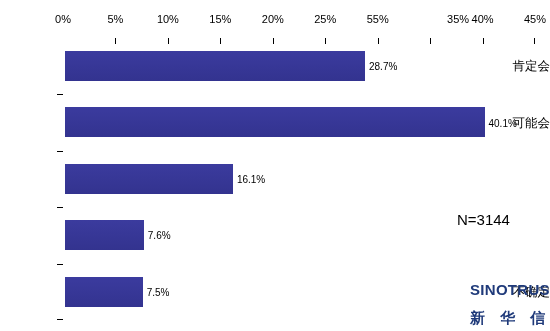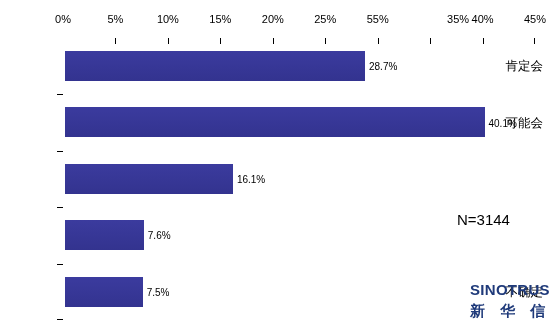--- a/index.html
+++ b/index.html
@@ -48,7 +48,6 @@
     color: #000000;
     white-space: nowrap;
     transform: translateY(-50%);
-    padding-right: 7px;
   }
   .ytick-mark {
     position: absolute;

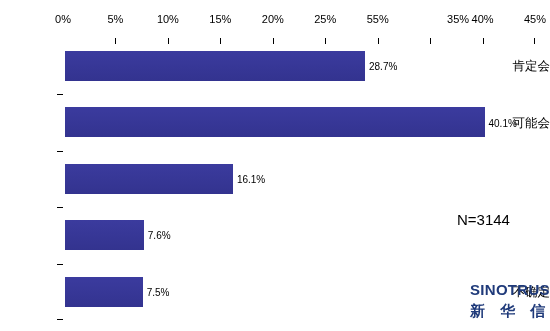--- a/index.html
+++ b/index.html
@@ -105,7 +105,7 @@
     letter-spacing: 5.5px;
     color: #1f3a7a;
     white-space: nowrap;
-    margin-top: 4px;
+    margin-top: 11px;
   }
 </style>
 </head>

